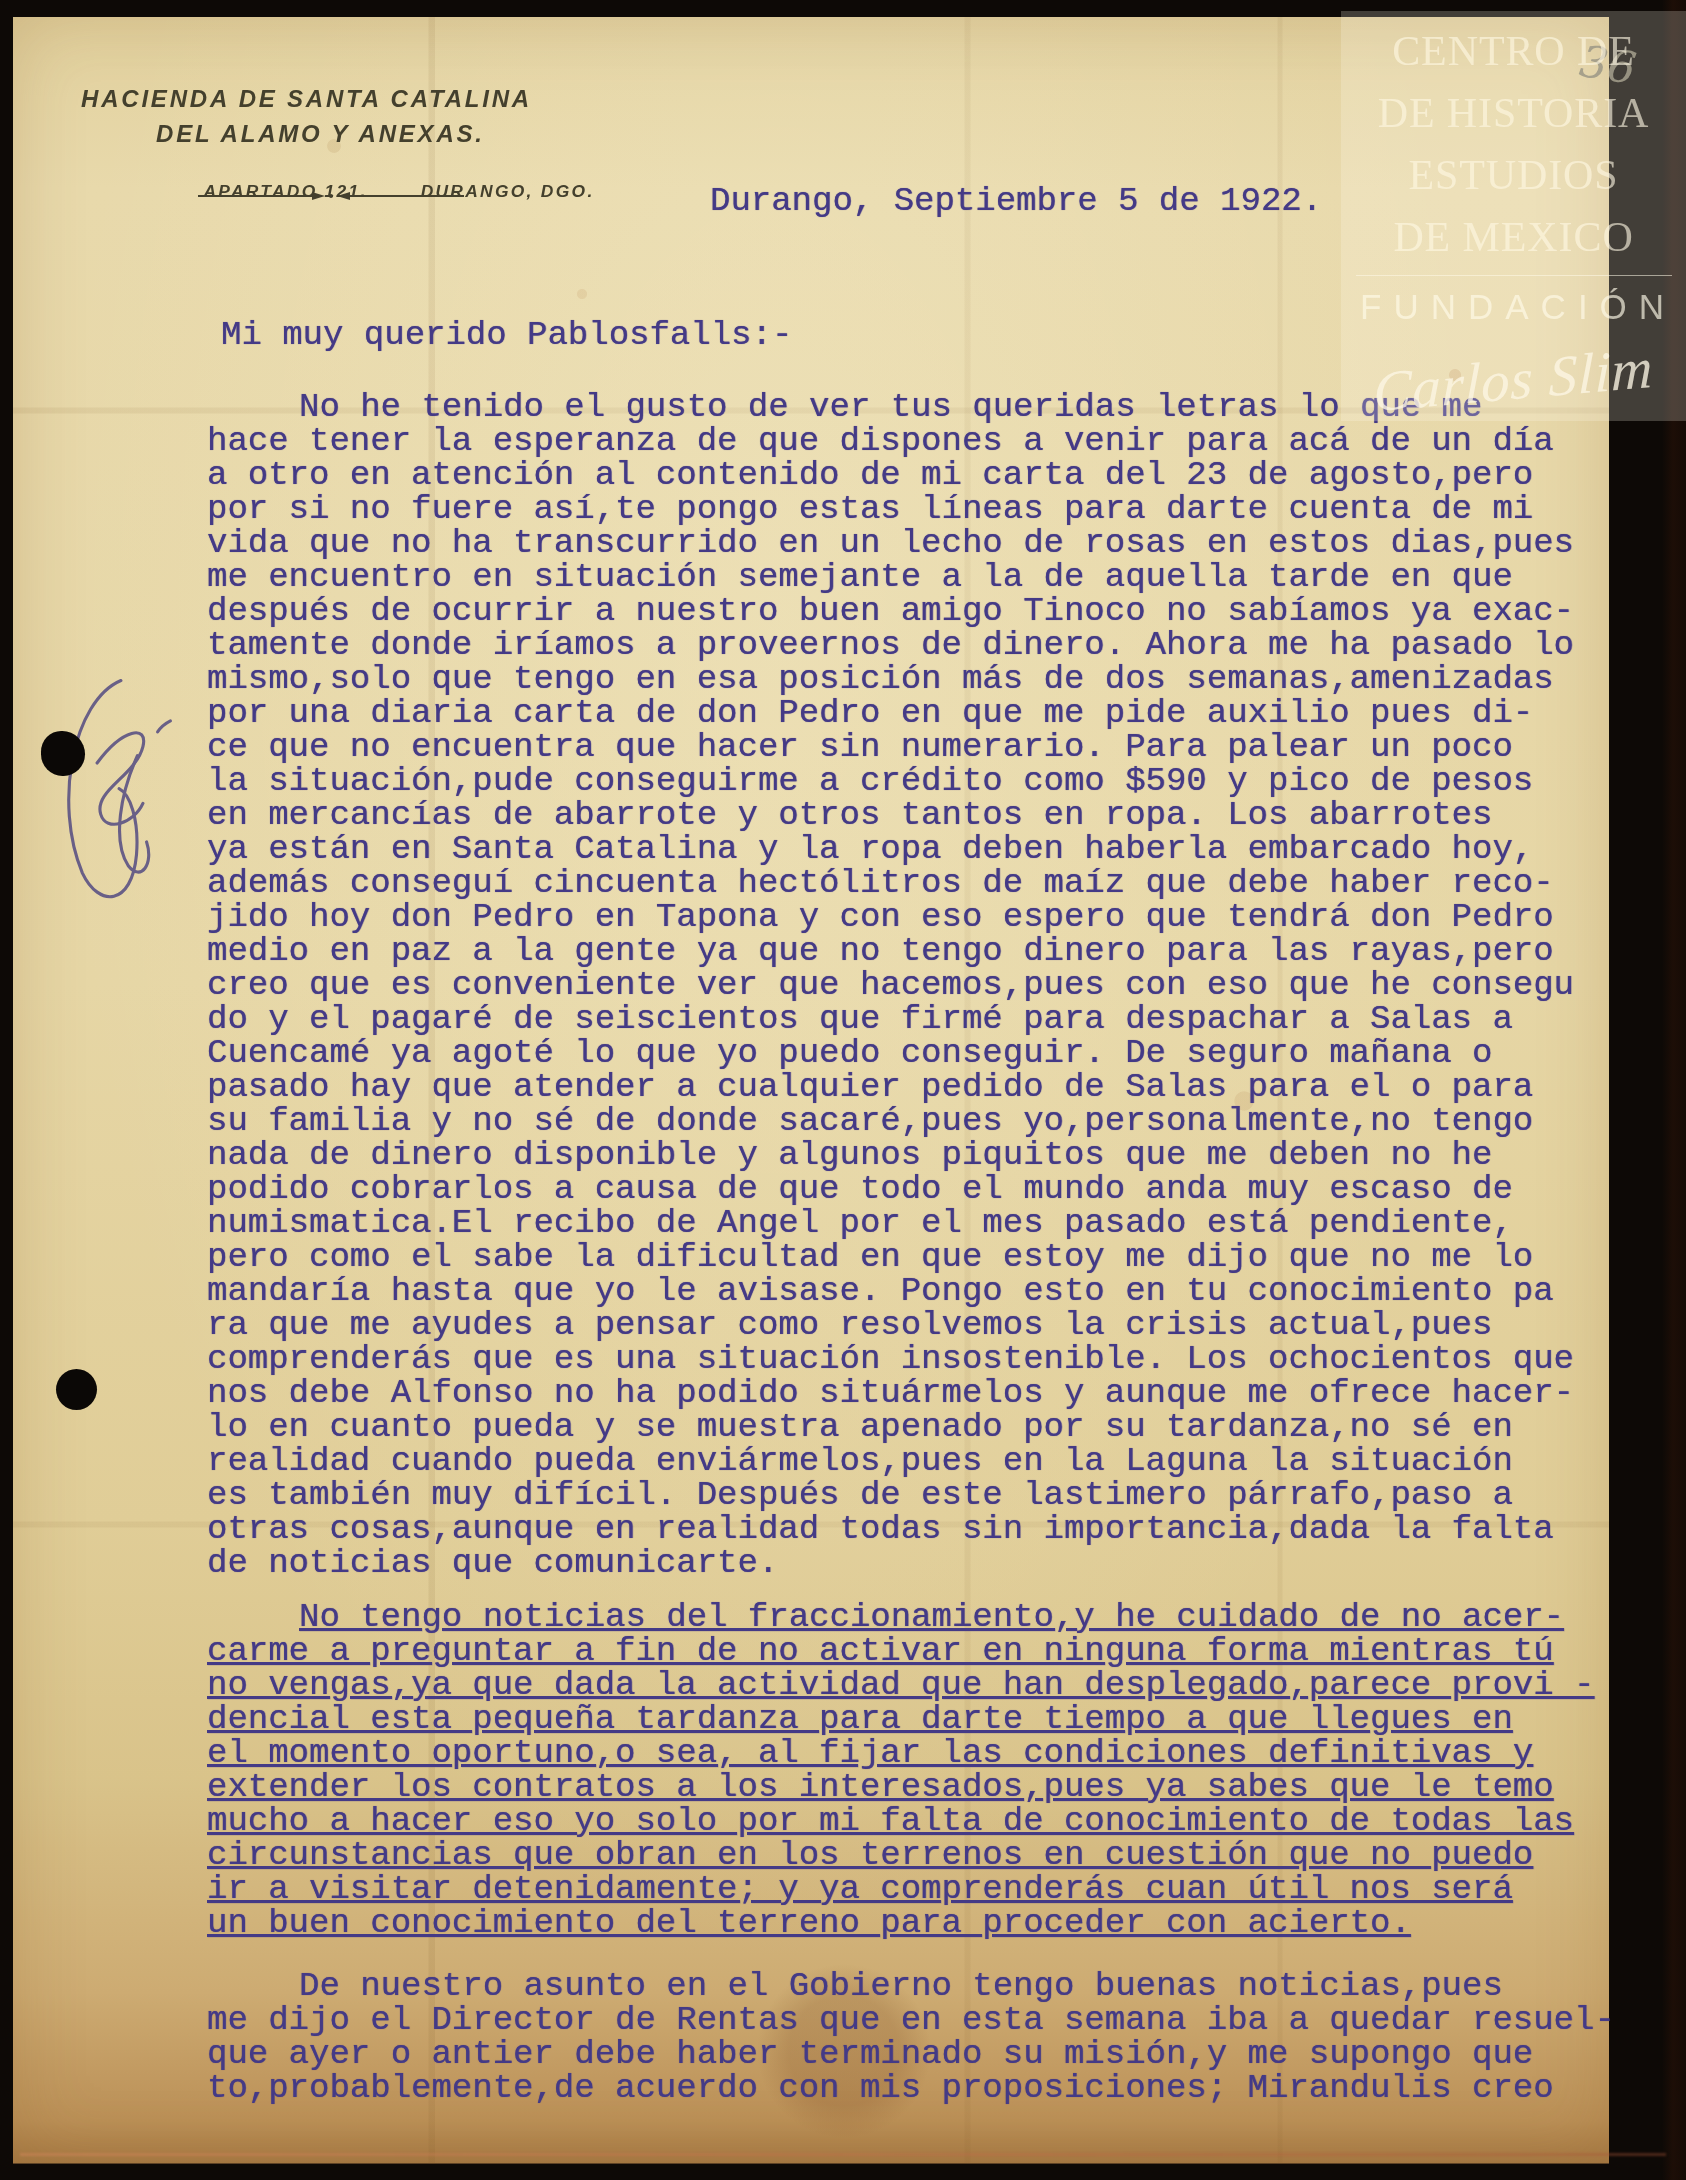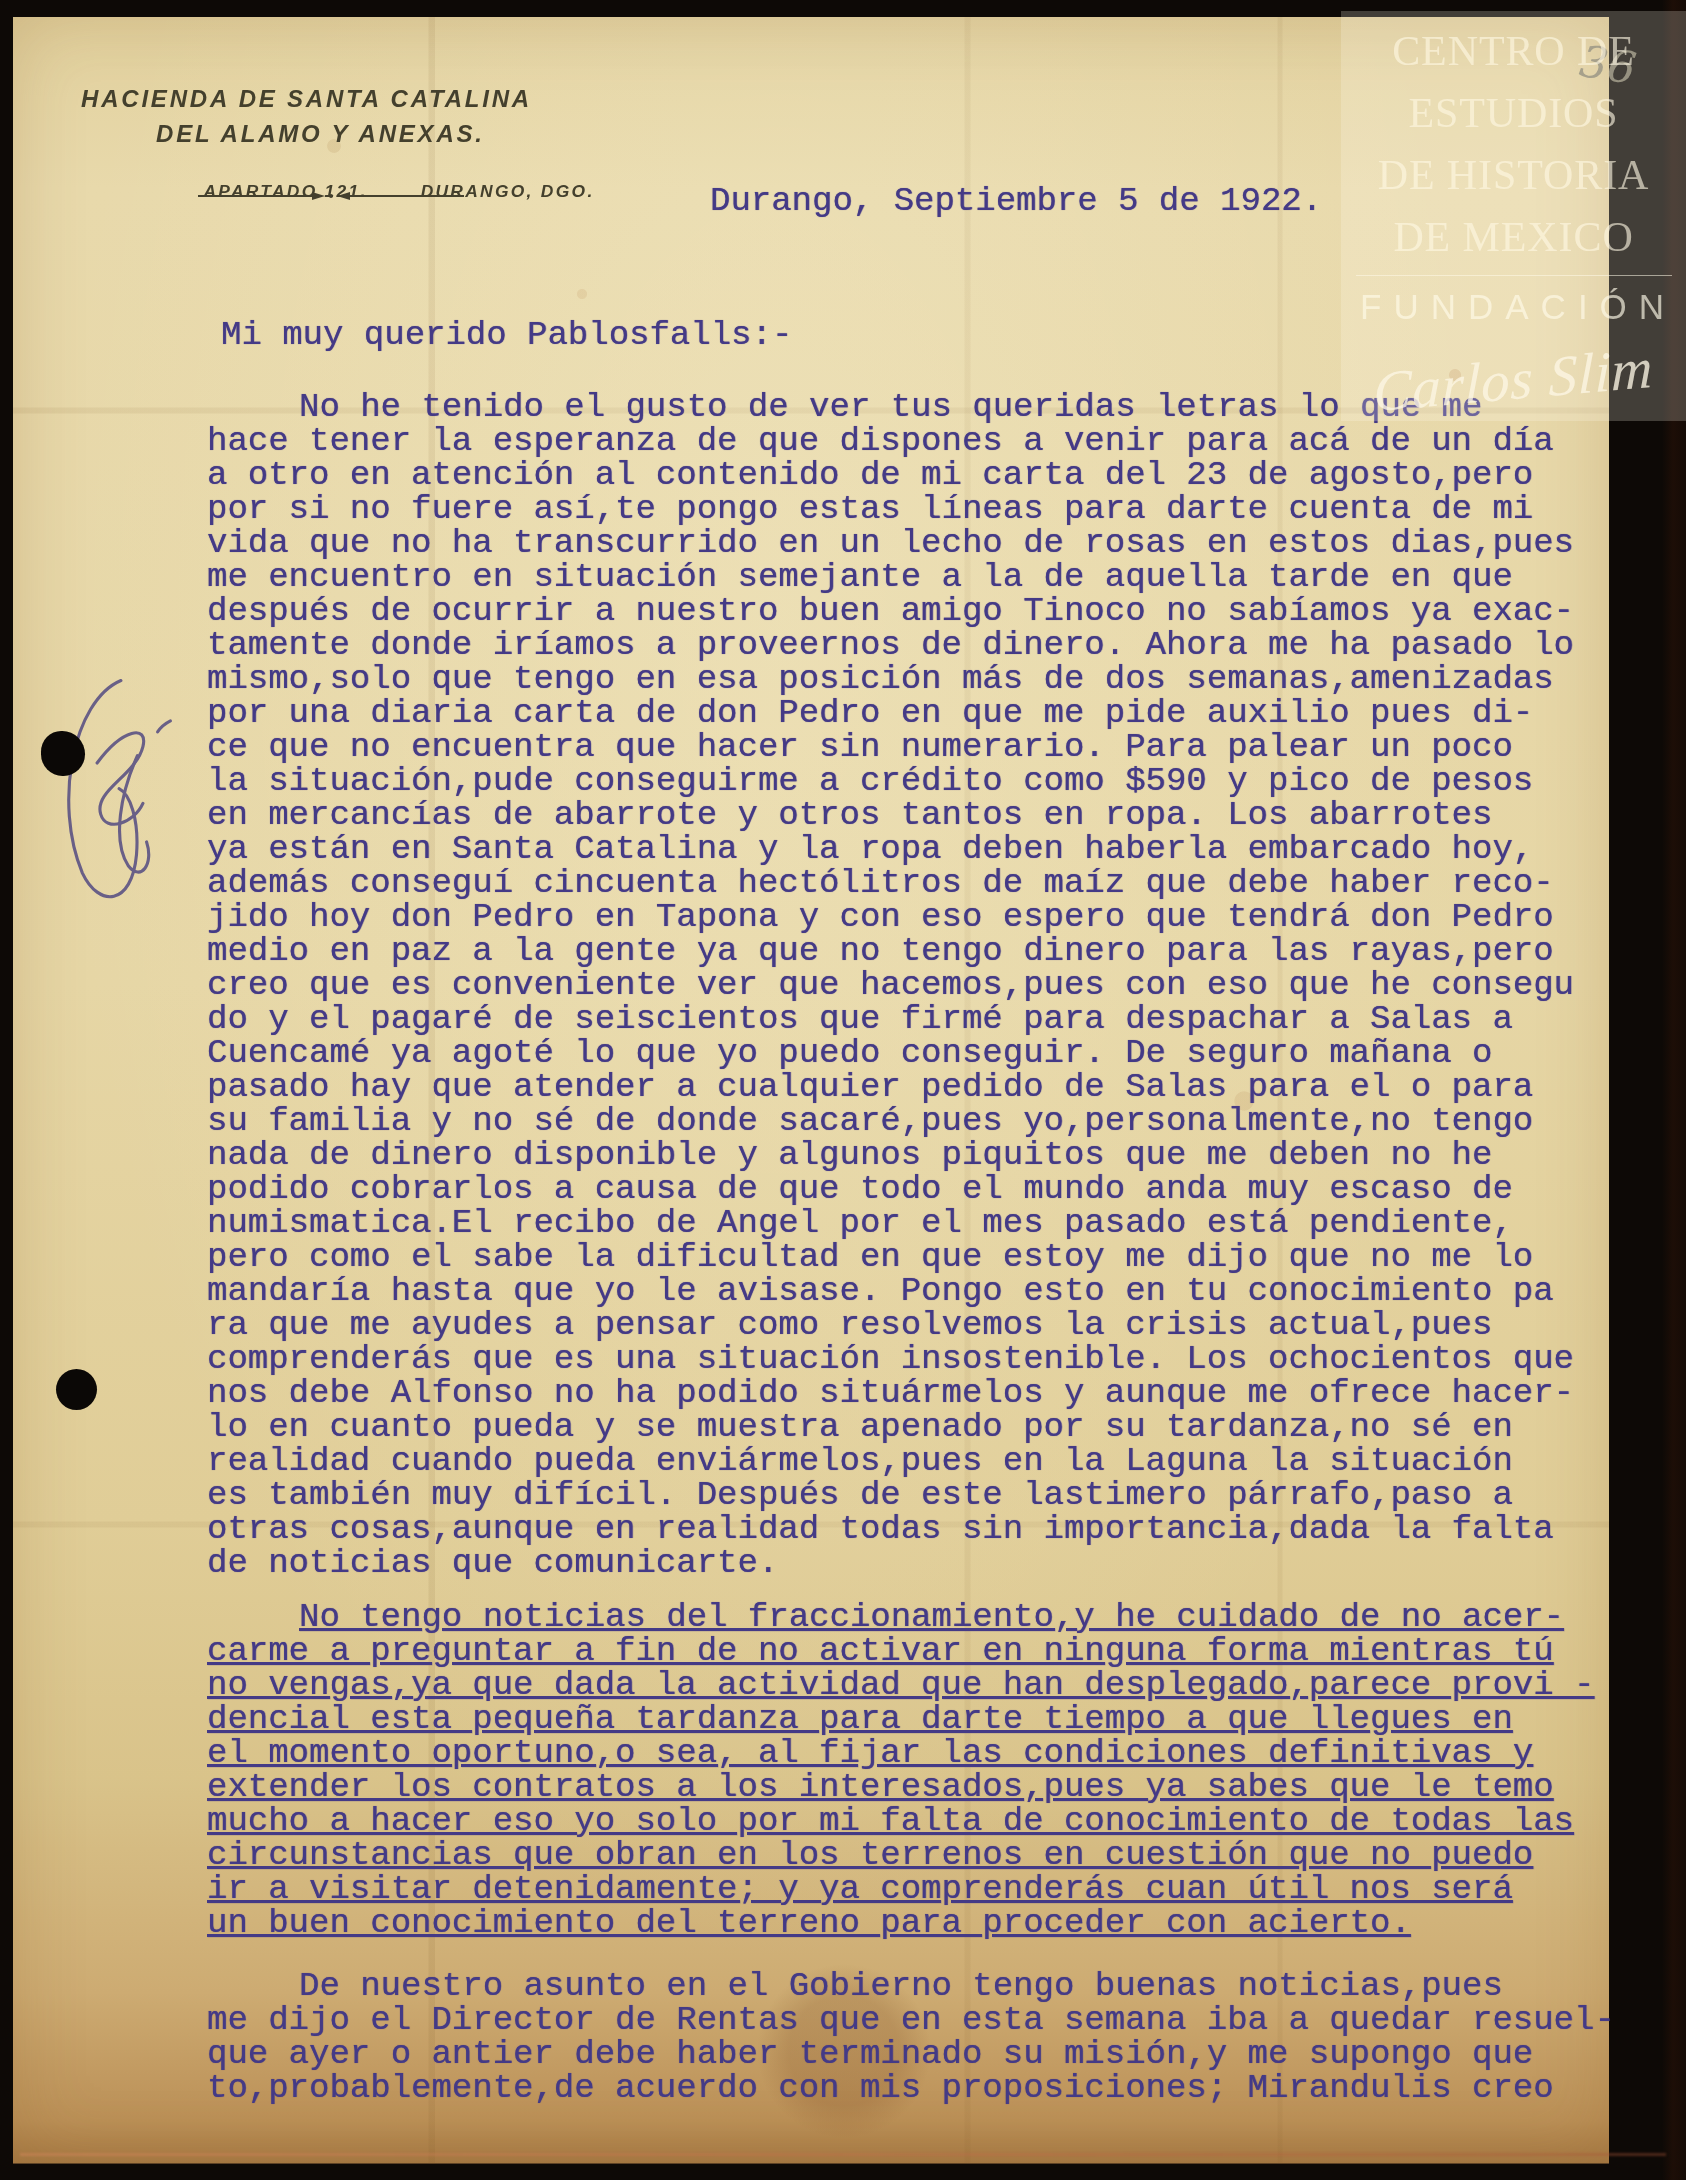--- a/index.html
+++ b/index.html
@@ -110,8 +110,8 @@
   <div class="watermark">
     <div class="wm-lines">
       <div class="wm-line">CENTRO DE</div>
+      <div class="wm-line">DE HISTORIA</div>
       <div class="wm-line">ESTUDIOS</div>
-      <div class="wm-line">DE HISTORIA</div>
       <div class="wm-line">DE MEXICO</div>
     </div>
     <div class="wm-rule"></div>

